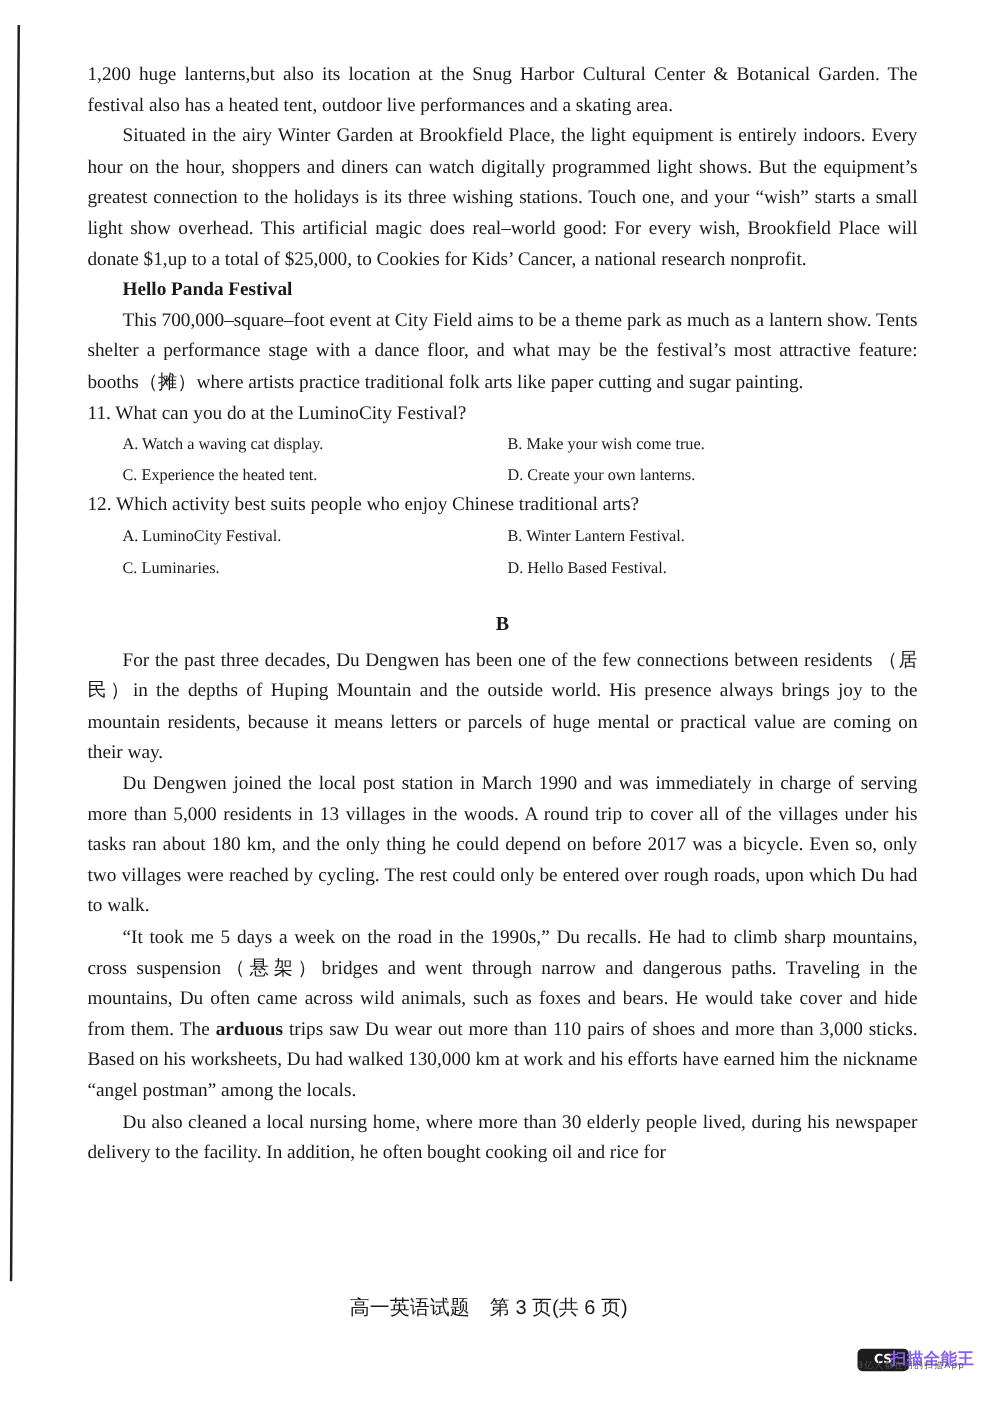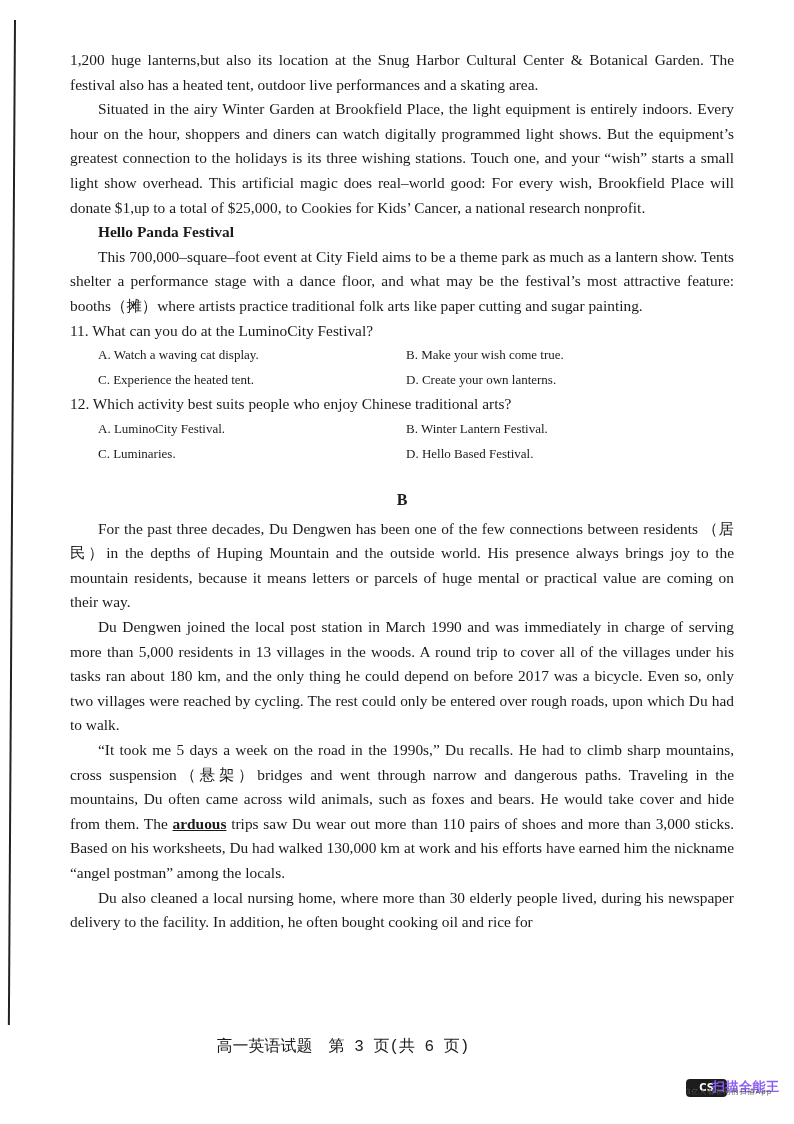--- a/index.html
+++ b/index.html
@@ -16,7 +16,7 @@
   .opt { font-size: 13px; line-height: 24.6px; }
   .section { text-align: center; font-weight: bold; font-size: 16px; line-height: 24.6px;
              margin: 22px 0 4px 0; }
-  .ul { text-decoration: underline; font-weight: bold; }
+  .ul { font-weight: bold; }
   .footer { position: absolute; top: 1036px; left: 0; width: 686px; text-align: center;
             font-size: 16px; font-family: Liberation Mono, monospace; }
   .logo { position: absolute; left: 686px; top: 1079px; width: 104px; height: 36px; }

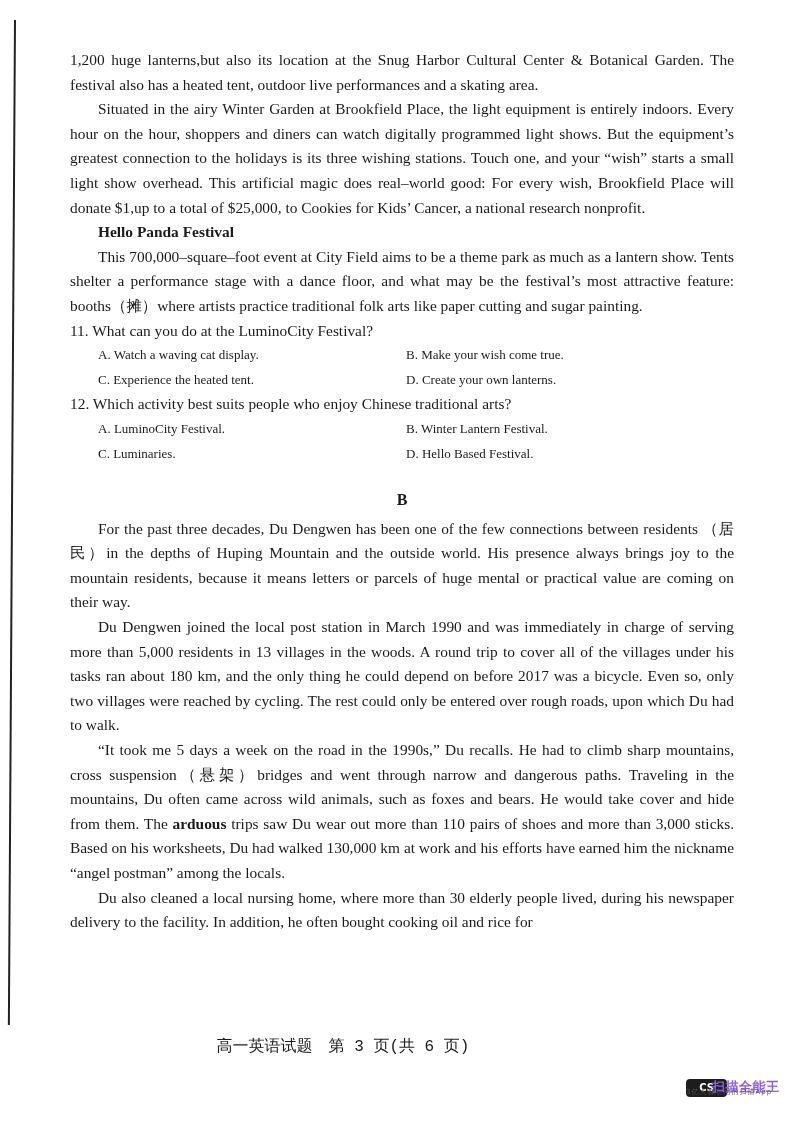--- a/index.html
+++ b/index.html
@@ -18,7 +18,7 @@
              margin: 22px 0 4px 0; }
   .ul { font-weight: bold; }
   .footer { position: absolute; top: 1036px; left: 0; width: 686px; text-align: center;
-            font-size: 16px; font-family: Liberation Mono, monospace; }
+            font-size: 16px; font-family: Liberation Sans, sans-serif; padding-left: 48px; }
   .logo { position: absolute; left: 686px; top: 1079px; width: 104px; height: 36px; }
   .logo-box { position: absolute; left: 0; top: 0; width: 41px; height: 18px; background: #1d1d1d;
               border-radius: 4px; color: #fff; font-family: "DejaVu Sans", sans-serif; font-size: 10px;

